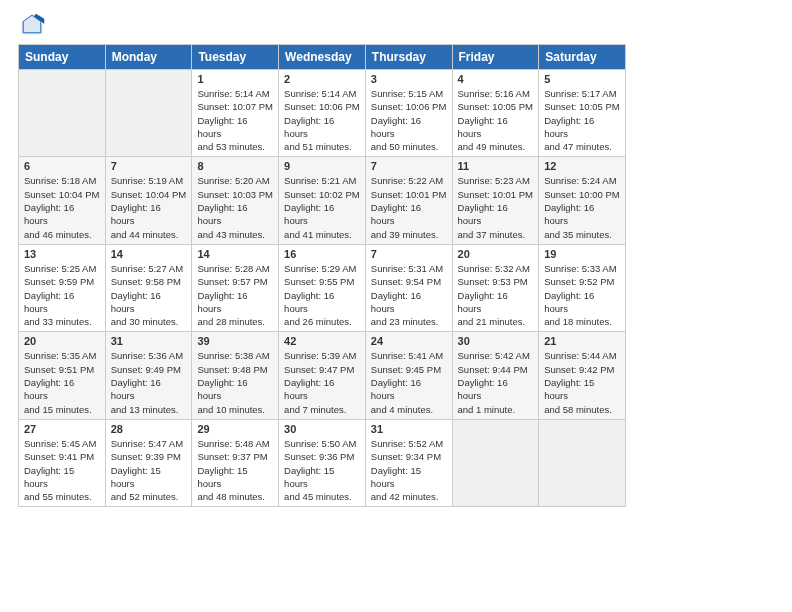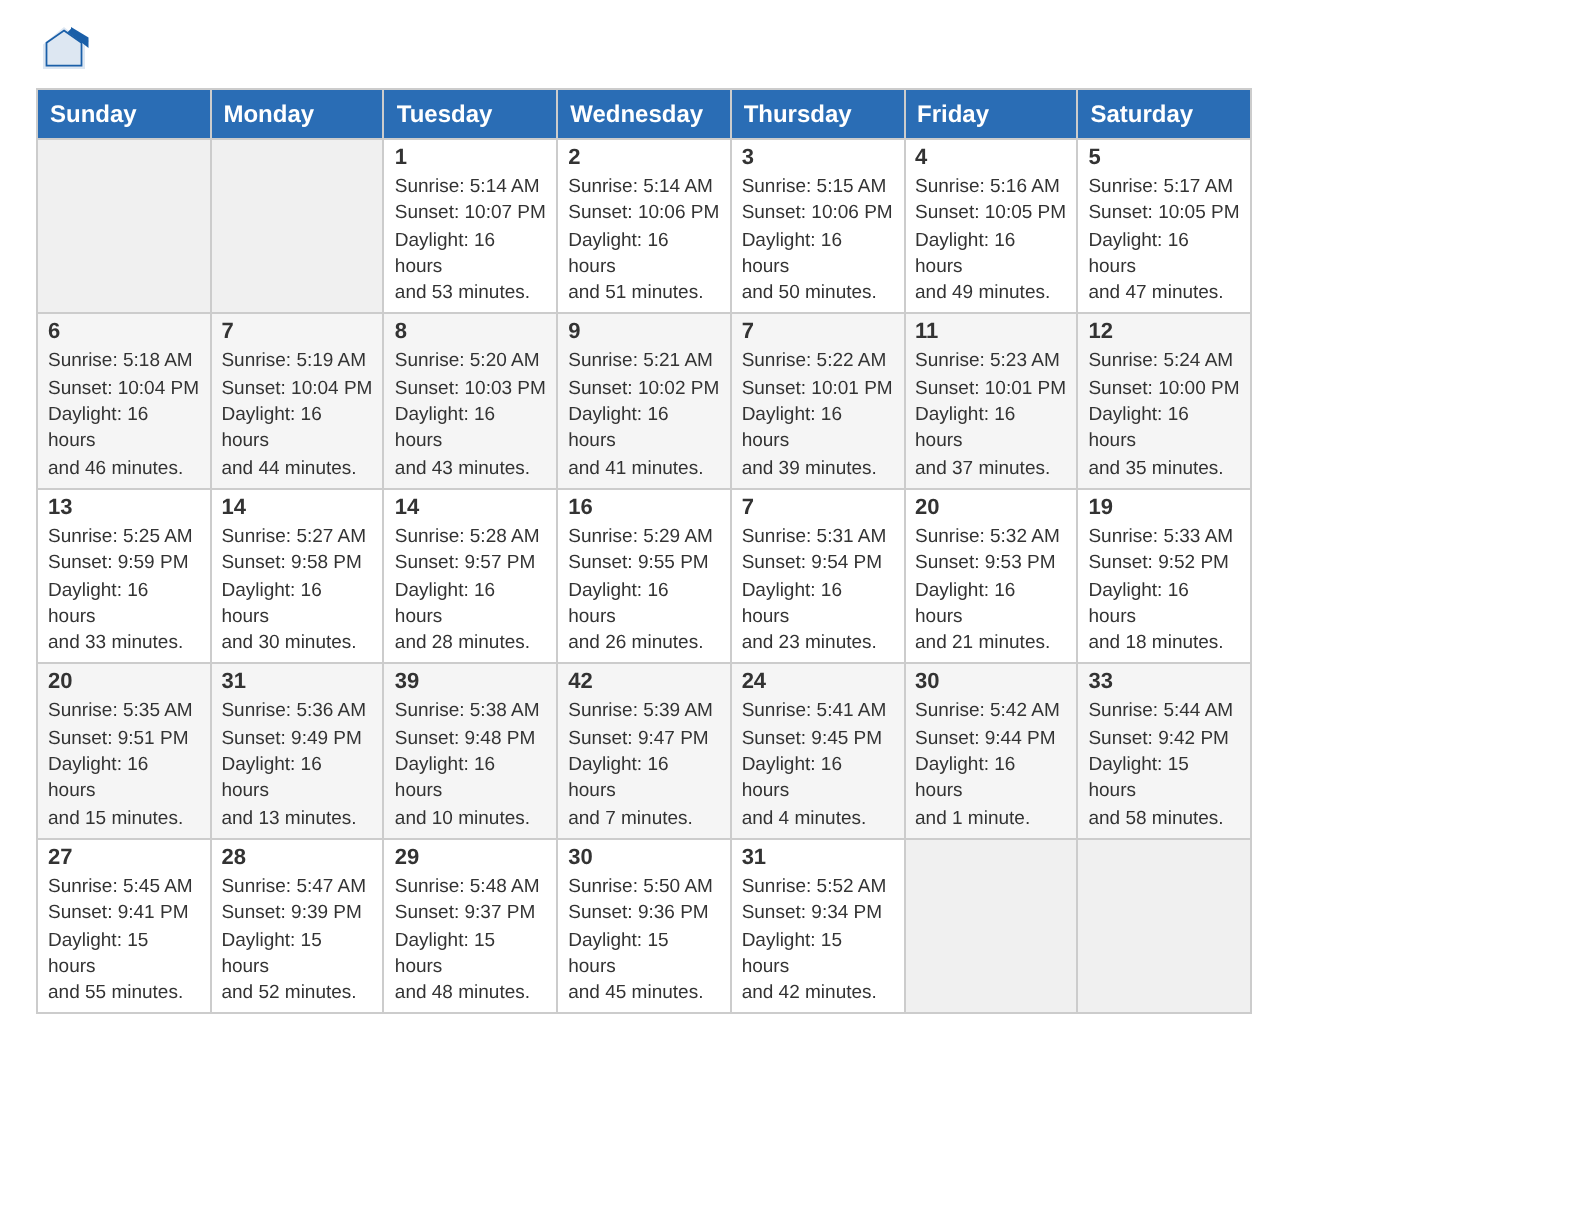--- a/index.html
+++ b/index.html
@@ -252,7 +252,7 @@
             <div class="day-info">Sunrise: 5:42 AM<br>Sunset: 9:44 PM<br>Daylight: 16 hours<br>and 1 minute.</div>
           </td>
           <td>
-            <span class="day-num">33</span>
+            <span class="day-num">21</span>
             <div class="day-info">Sunrise: 5:44 AM<br>Sunset: 9:42 PM<br>Daylight: 15 hours<br>and 58 minutes.</div>
           </td>
         </tr>

